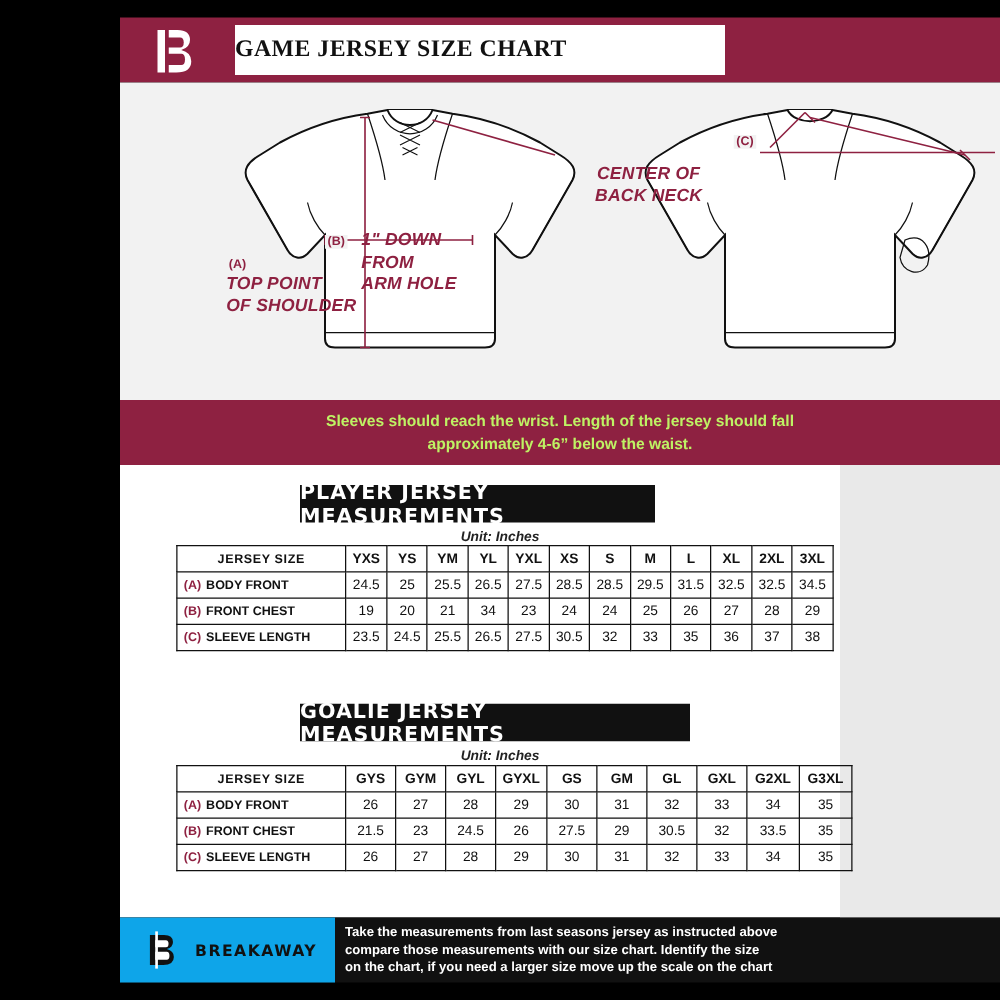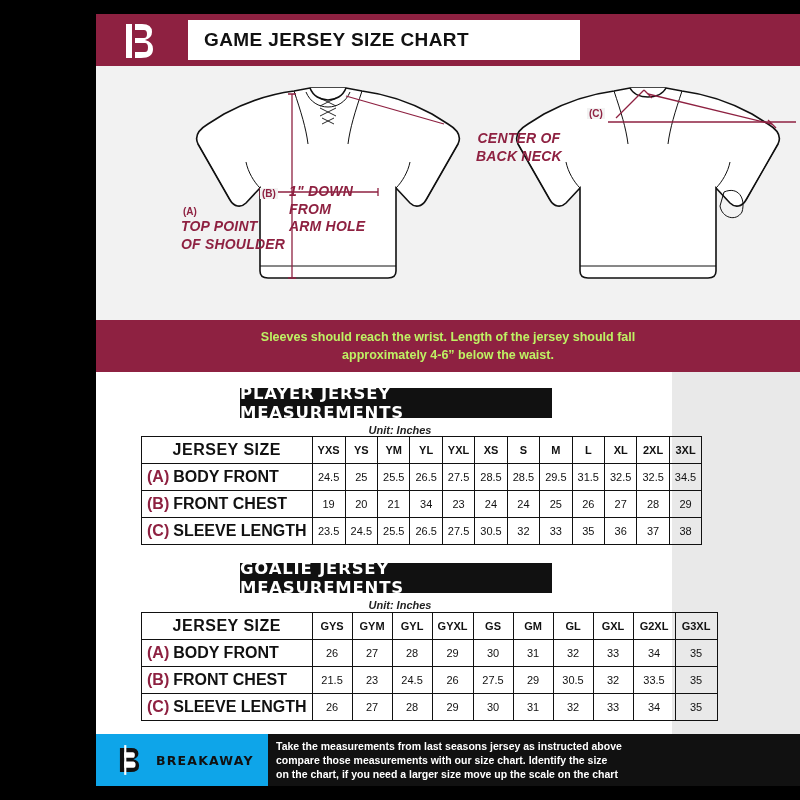--- a/index.html
+++ b/index.html
@@ -39,8 +39,8 @@
     font-weight: bold;
     letter-spacing: 0.4px;
     color: #111;
-    padding-left: 16px;
-    font-family: Liberation Sans, sans-serif;
+    padding-left: 0;
+    font-family: Liberation Serif, serif;
   }
   .logo-b {
     position: absolute;

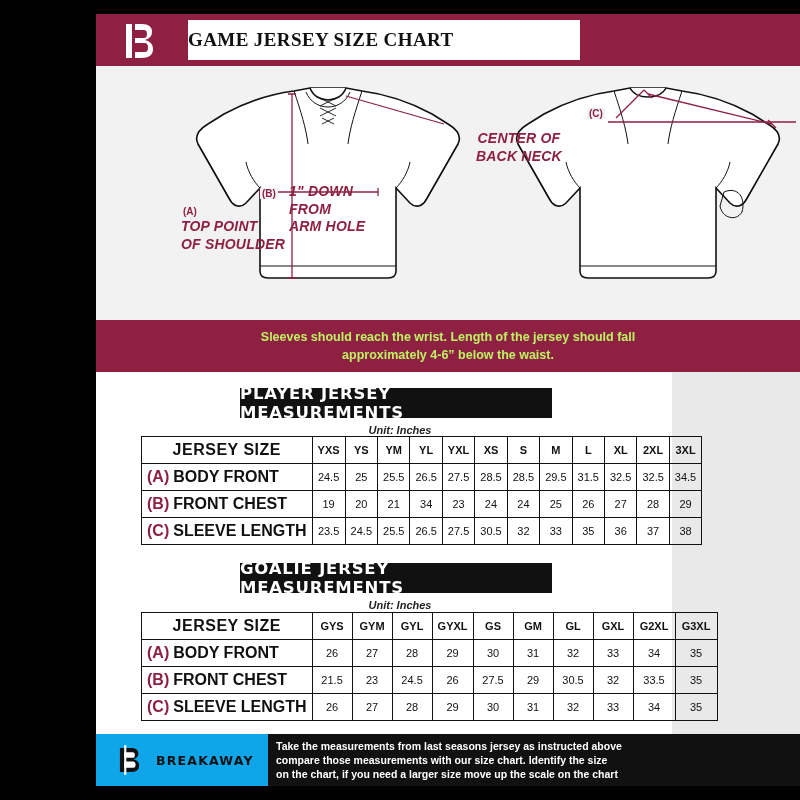--- a/index.html
+++ b/index.html
@@ -314,7 +314,7 @@
   <div class="body-white"></div>
   <div class="grey-right"></div>
 
-  <div class="section-title" style="left:240px; top:388px; width:312px; height:30px;">PLAYER JERSEY MEASUREMENTS</div>
+  <div class="section-title" style="left:240px; top:388px; width:284px; height:30px;">PLAYER JERSEY MEASUREMENTS</div>
   <div class="unit" style="left:0; top:424px;">Unit: Inches</div>
   <table class="sizes" style="left:141px; top:436px;">
     <thead>

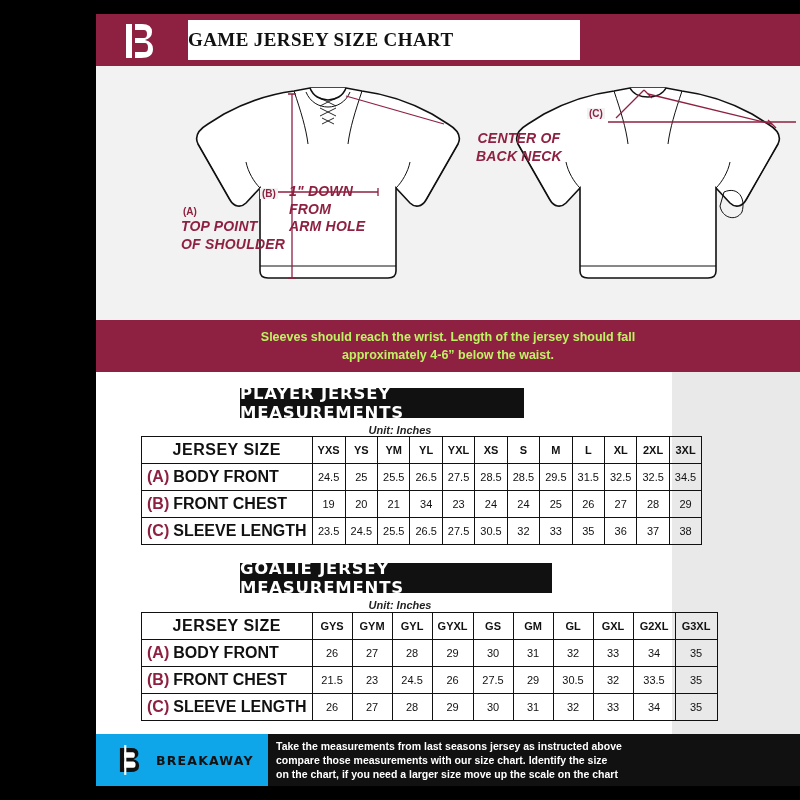--- a/index.html
+++ b/index.html
@@ -142,7 +142,7 @@
   table.sizes th.hdr-label, table.sizes td.row-label {
     text-align: left;
     font-weight: bold;
-    font-size: 16px;
+    font-size: 10px;
   }
   table.sizes th.hdr-label { text-align: center; letter-spacing: 0.5px; }
   table.sizes th.size-col { font-weight: bold; }

